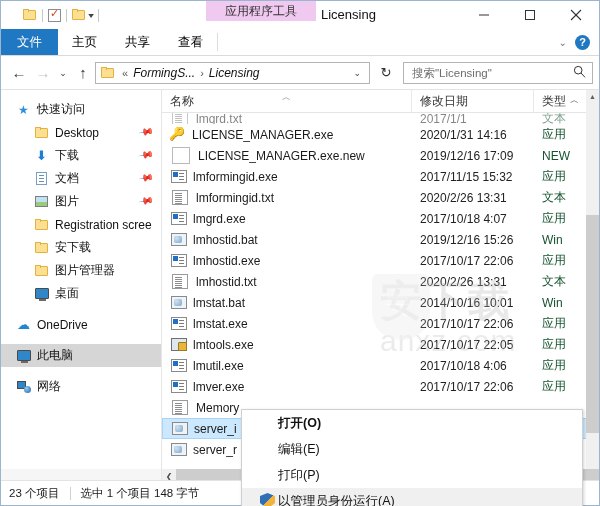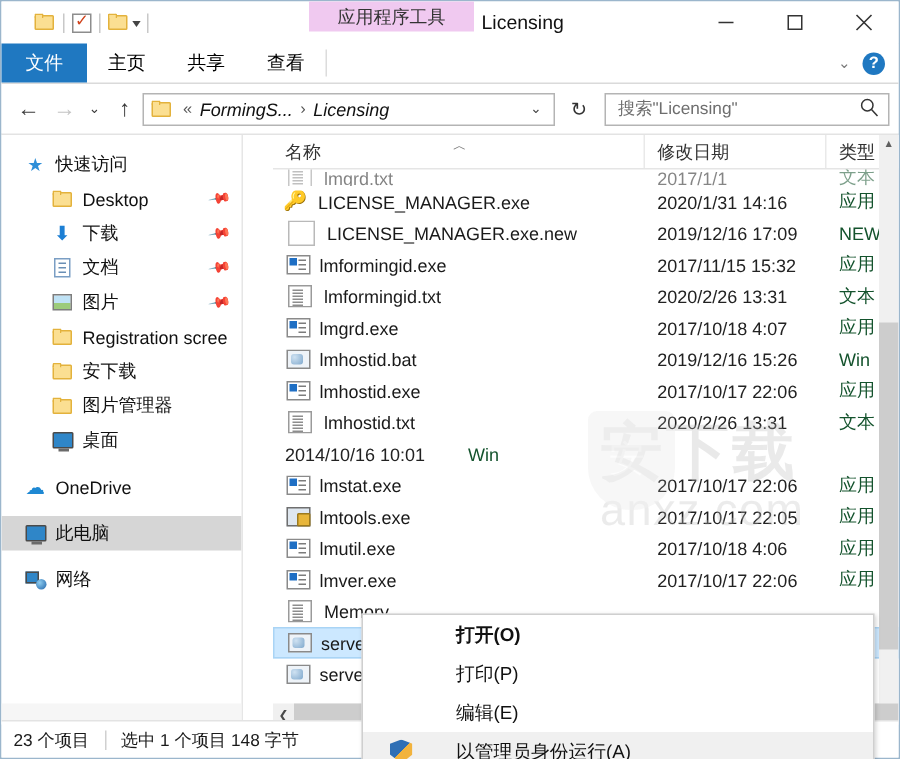--- a/index.html
+++ b/index.html
@@ -81,7 +81,7 @@
   .net-ico:after{content:"";position:absolute;right:0;bottom:0;width:7px;height:7px;background:radial-gradient(circle at 35% 35%,#8ecdf0,#2063a8);border-radius:50%;}
 
   
-  .files{flex:1;position:relative;background:#fff;overflow:hidden;margin-left:20px;}
+  .files{flex:1;position:relative;background:#fff;overflow:hidden;}
   .colhead{height:22px;display:flex;align-items:center;border-bottom:1px solid #e5e5e5;position:relative;background:#fff;}
   .colhead .ch{font-size:12px;color:#333;padding-left:8px;height:22px;line-height:22px;box-sizing:border-box;position:relative;}
   .ch.name{width:250px;border-right:1px solid #e9e9e9;}

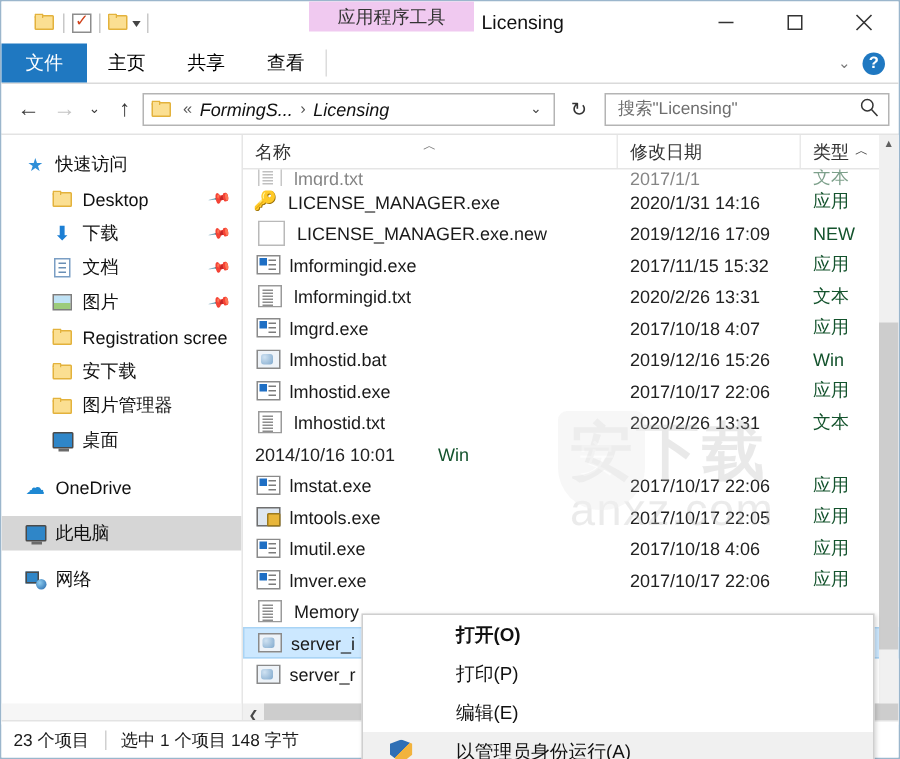--- a/index.html
+++ b/index.html
@@ -410,6 +410,10 @@
         </div>
 
         <div class="row">
+          <div class="c-name">
+              <span class="fi bat"></span>
+              <span>lmstat.bat</span>
+            </div>
           <div class="c-date">2014/10/16 10:01</div>
           <div class="c-type">Win</div>
         </div>

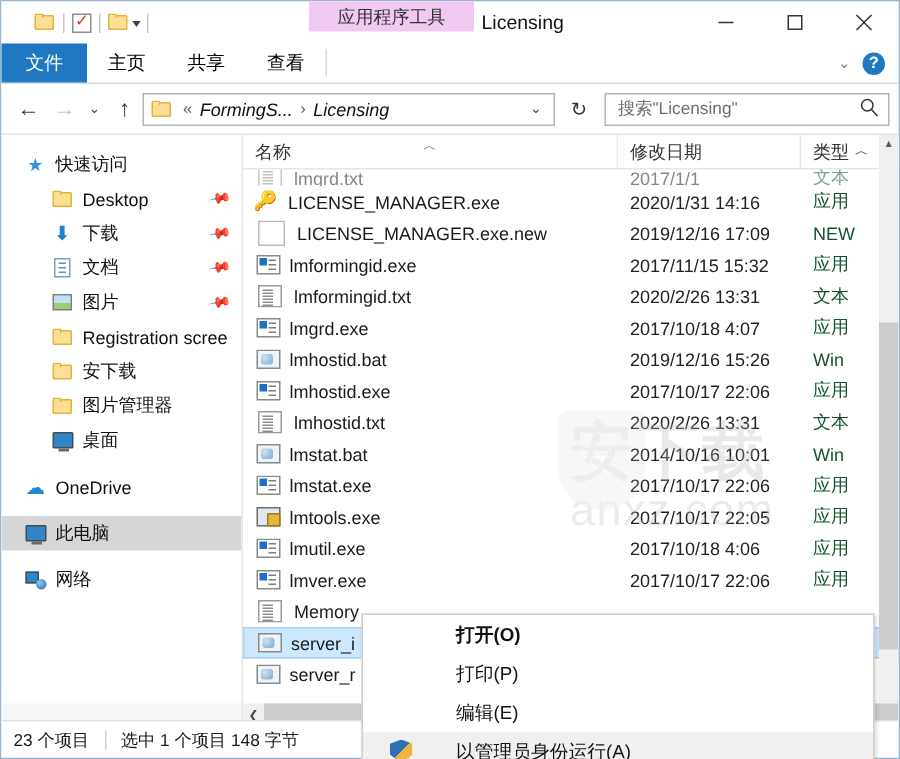--- a/index.html
+++ b/index.html
@@ -138,7 +138,7 @@
 
   
   .ctxmenu{position:absolute;left:240px;top:408px;width:340px;background:#f2f2f2;border:1px solid #cfcfcf;box-shadow:1px 1px 3px rgba(0,0,0,.18);z-index:50;}
-  .mi{height:26px;display:flex;align-items:center;padding-left:62px;font-size:12.5px;color:#111;position:relative;background:#fff;}
+  .mi{height:26px;display:flex;align-items:center;padding-left:36px;font-size:12.5px;color:#111;position:relative;background:#fff;}
   .mi.bold{font-weight:bold;}
   .mi .micon{position:absolute;left:18px;top:5px;width:15px;height:16px;}
   .shield-ico{width:15px;height:16px;position:relative;}

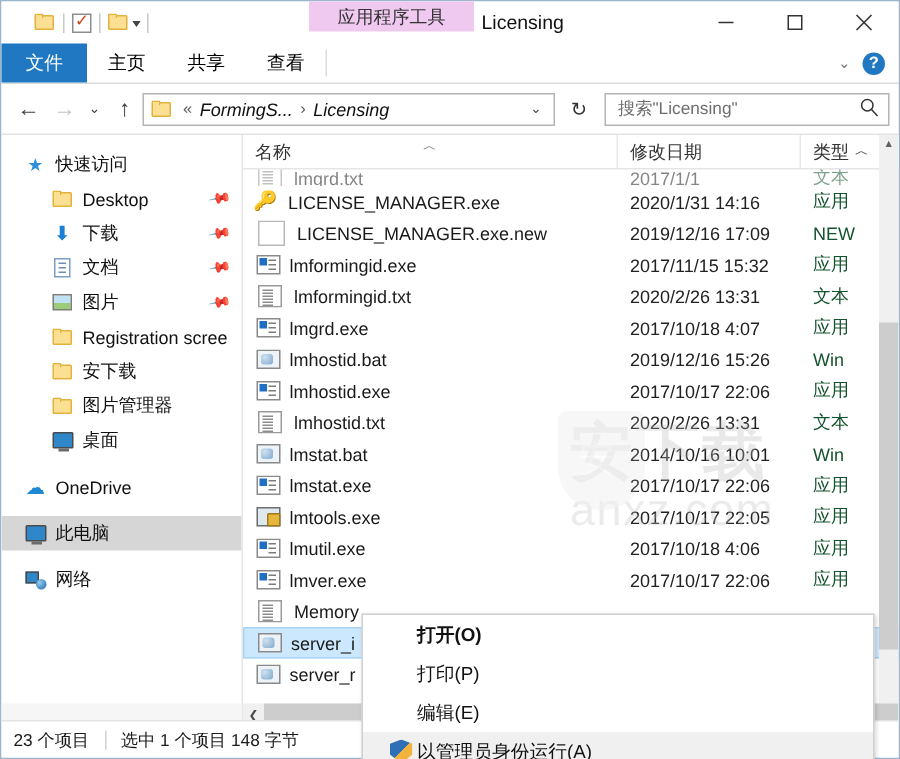--- a/index.html
+++ b/index.html
@@ -512,10 +512,10 @@
       <span>打开(O)</span>
     </div>
     <div class="mi">
+      <span>编辑(E)</span>
+    </div>
+    <div class="mi">
       <span>打印(P)</span>
-    </div>
-    <div class="mi">
-      <span>编辑(E)</span>
     </div>
     <div class="mi hlrow">
       <span class="micon"><span class="shield-ico"></span></span>

